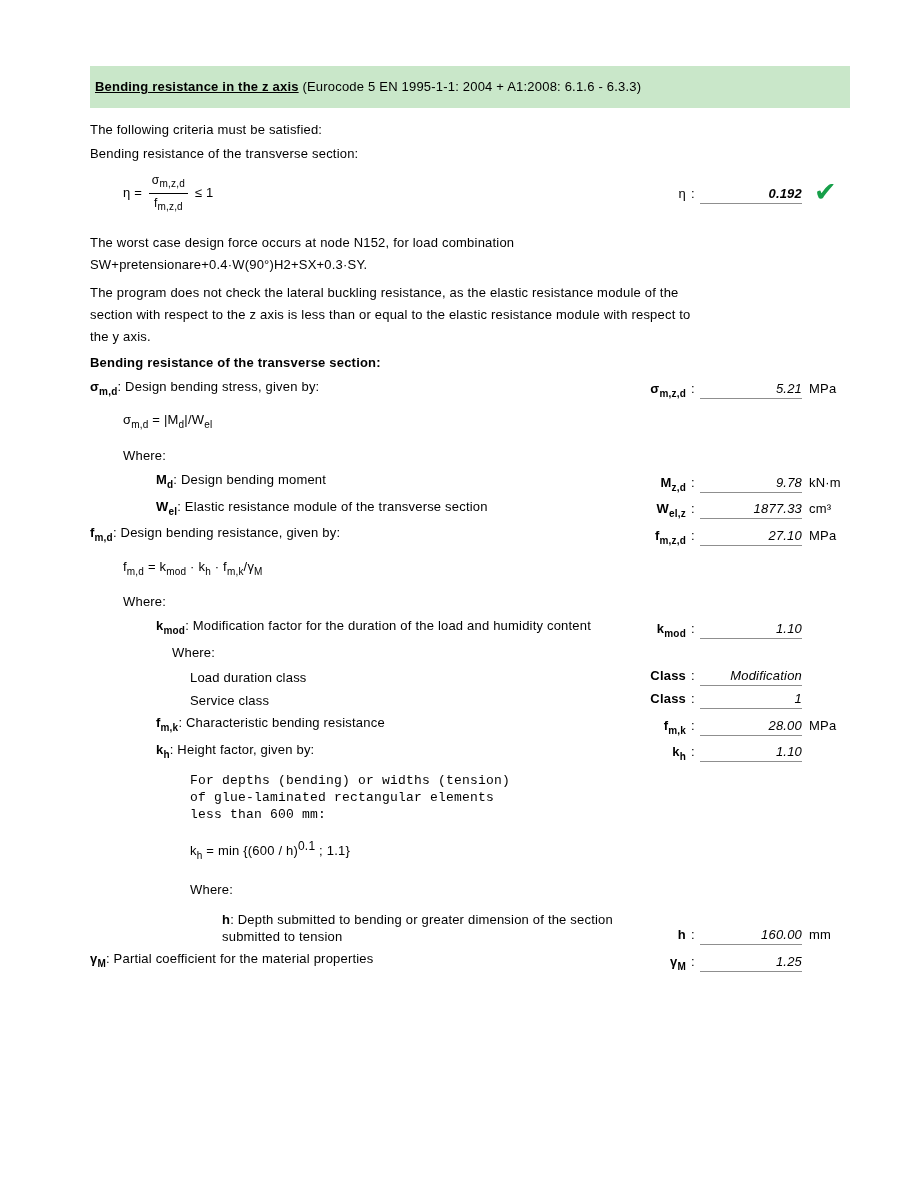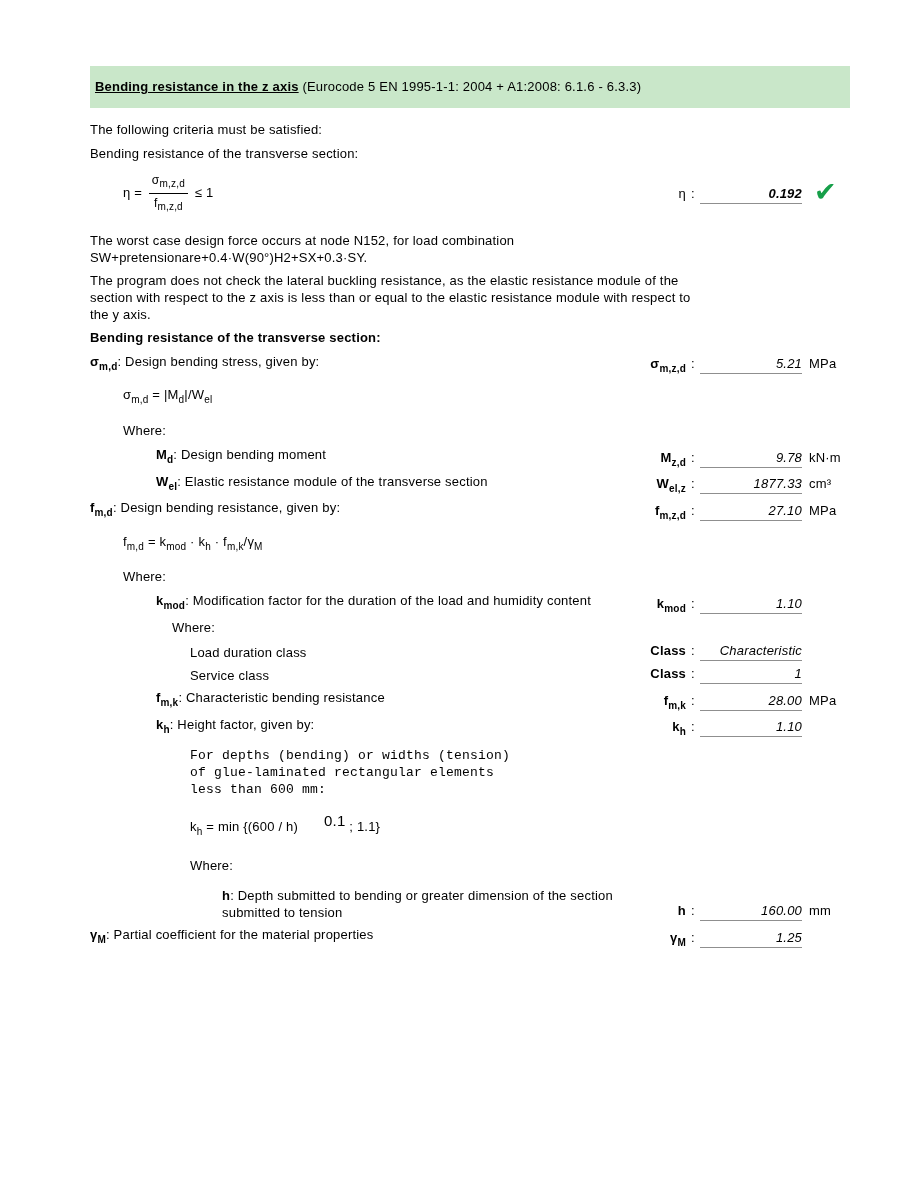--- a/index.html
+++ b/index.html
@@ -16,7 +16,7 @@
   }
   .titlebar .title-main { font-weight:bold; text-decoration:underline; }
   .line { line-height:17px; margin-bottom:7px; }
-  .para { line-height:17px; max-width:622px; margin-bottom:6px; }
+  .para { line-height:22px; max-width:622px; margin-bottom:6px; }
   .heading { font-weight:bold; line-height:18px; margin:6px 0 6px 0; }
   .ind1 { padding-left:33px; }
   .ind2 { padding-left:66px; }

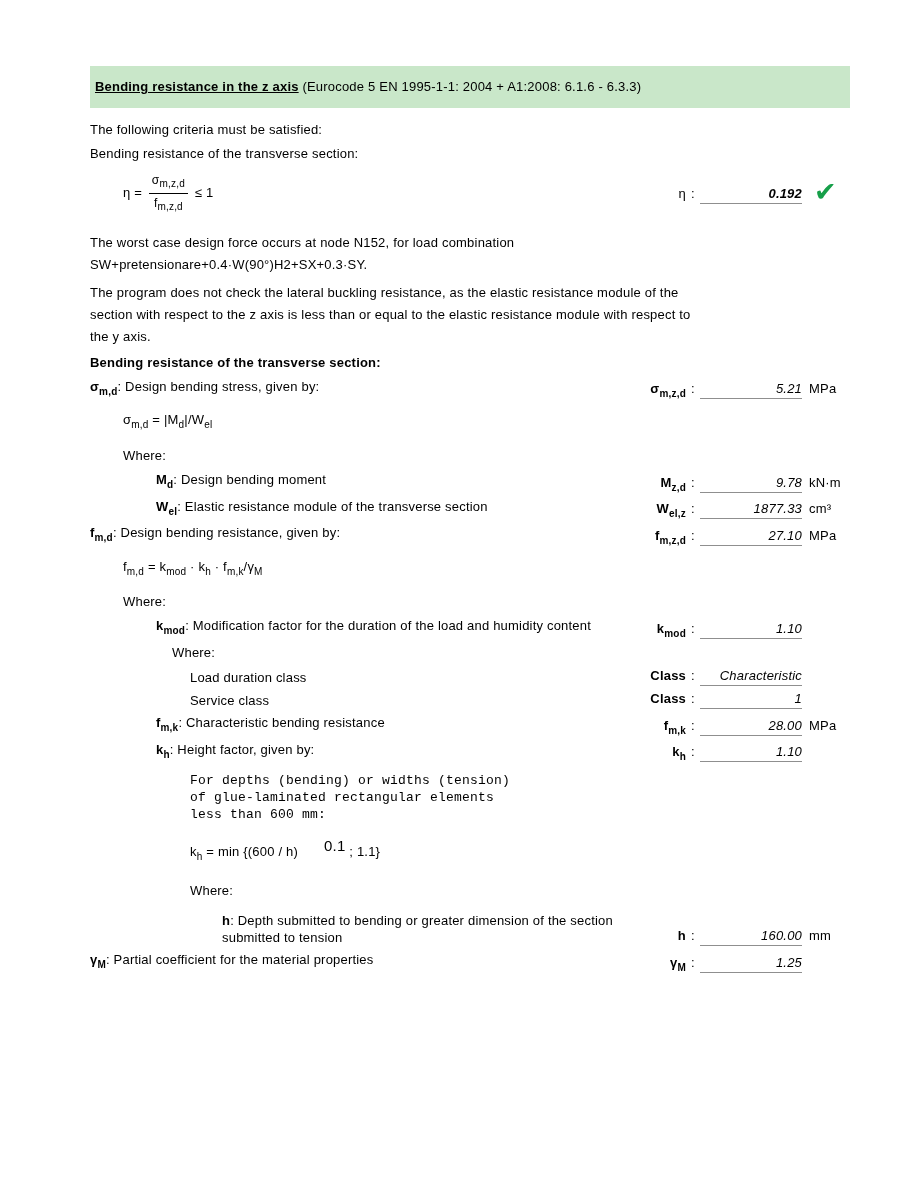--- a/index.html
+++ b/index.html
@@ -143,7 +143,7 @@
     <div class="right">
       <span class="rlabel">Class</span>
       <span class="colon">:</span>
-      <span class="rvalue">Characteristic</span>
+      <span class="rvalue">Modification</span>
       <span class="runit"></span>
     </div>
   </div>

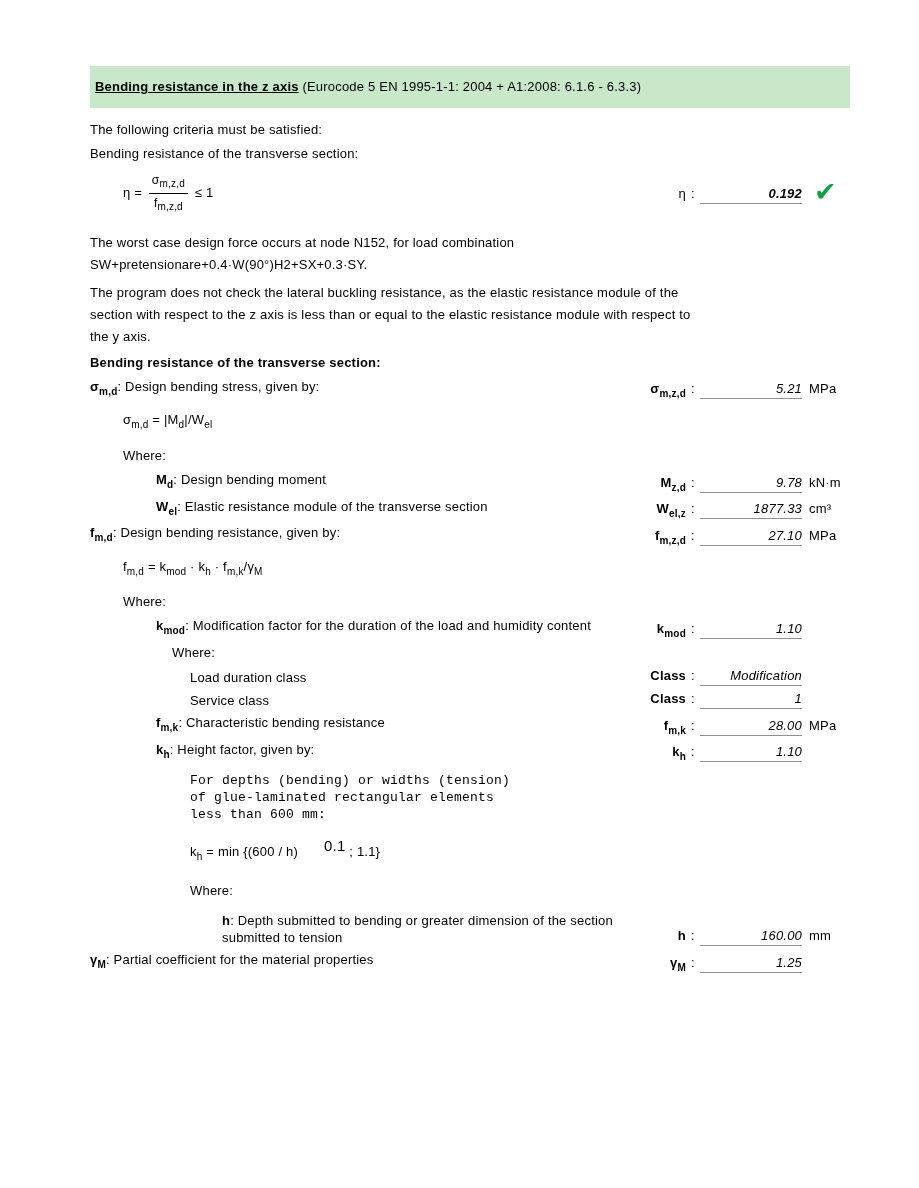--- a/index.html
+++ b/index.html
@@ -45,7 +45,7 @@
   .frac .num { display:block; padding:0 3px 1px 3px; }
   .frac .den { display:block; border-top:1px solid #000; padding:1px 3px 0 3px; }
   sub { font-size:10px; }
-  sup { font-size:15px;margin-left:26px; }
+  sup { font-size:12px; }
   .mw430 { max-width:438px; }
   b { font-weight:bold; }
 </style>

